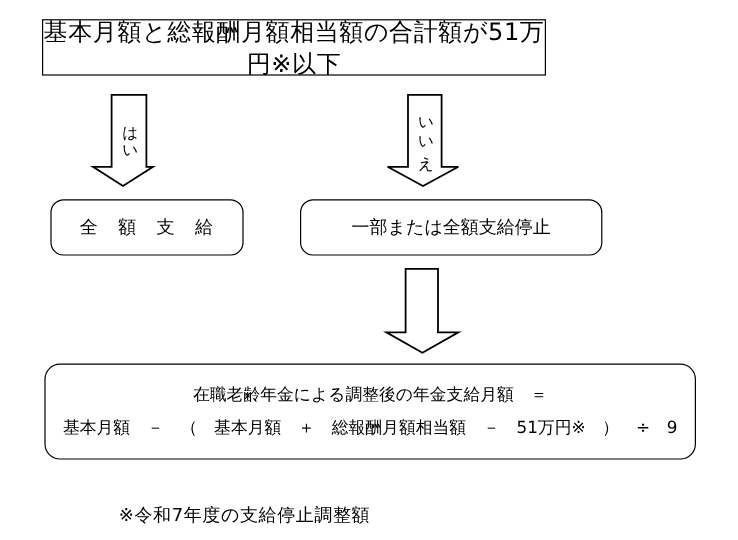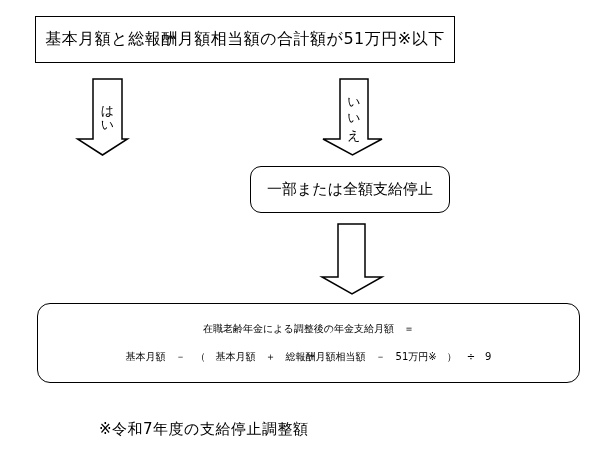--- a/index.html
+++ b/index.html
@@ -29,7 +29,7 @@
   .condition-box {
     left: 35px; top: 16px;
     width: 420px; height: 47px;
-    font-size: 16px;
+    font-size: 20px;
     letter-spacing: 0.5px;
   }
   .result-box {

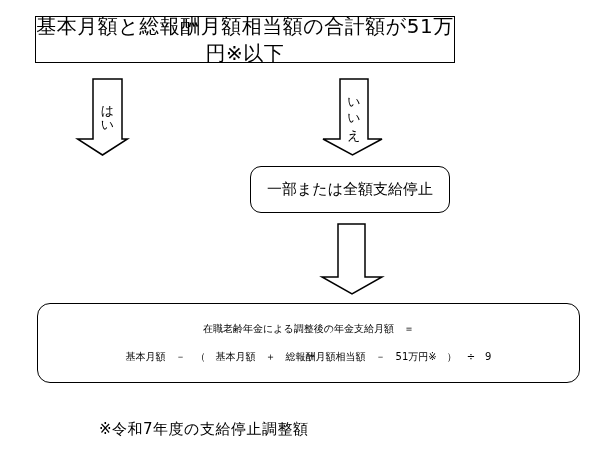--- a/index.html
+++ b/index.html
@@ -108,6 +108,9 @@
   </svg>
   <div class="arrow-label label-no">いいえ</div>
 
+  <div class="box result-box result-yes">
+    <span>全　額　支　給</span>
+  </div>
 
   <div class="box result-box result-no">
     <span>一部または全額支給停止</span>

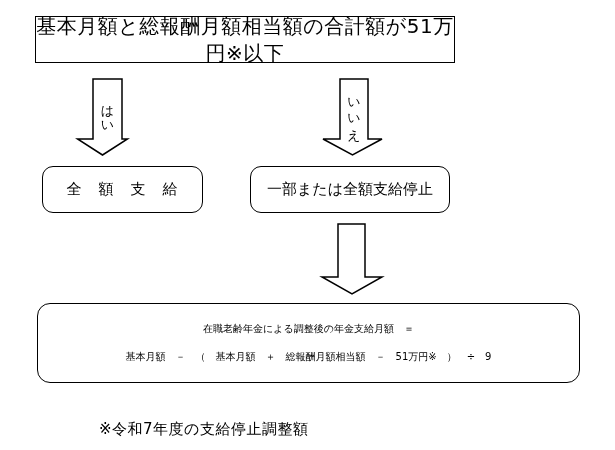--- a/index.html
+++ b/index.html
@@ -43,7 +43,7 @@
   }
   .result-no {
     left: 250px; top: 166px;
-    width: 200px; height: 47px;
+    width: 252px; height: 47px;
   }
   .formula-box {
     left: 37px; top: 303px;

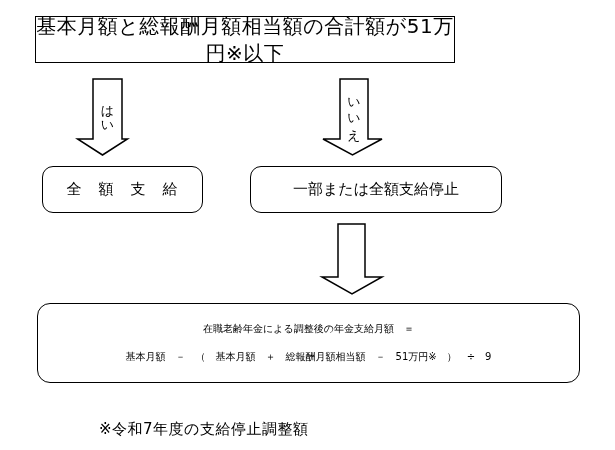--- a/index.html
+++ b/index.html
@@ -50,7 +50,7 @@
     width: 543px; height: 80px;
     border-radius: 13px;
     flex-direction: column;
-    font-size: 10px;
+    font-size: 14px;
     line-height: 28px;
   }
   .arrow-svg {

